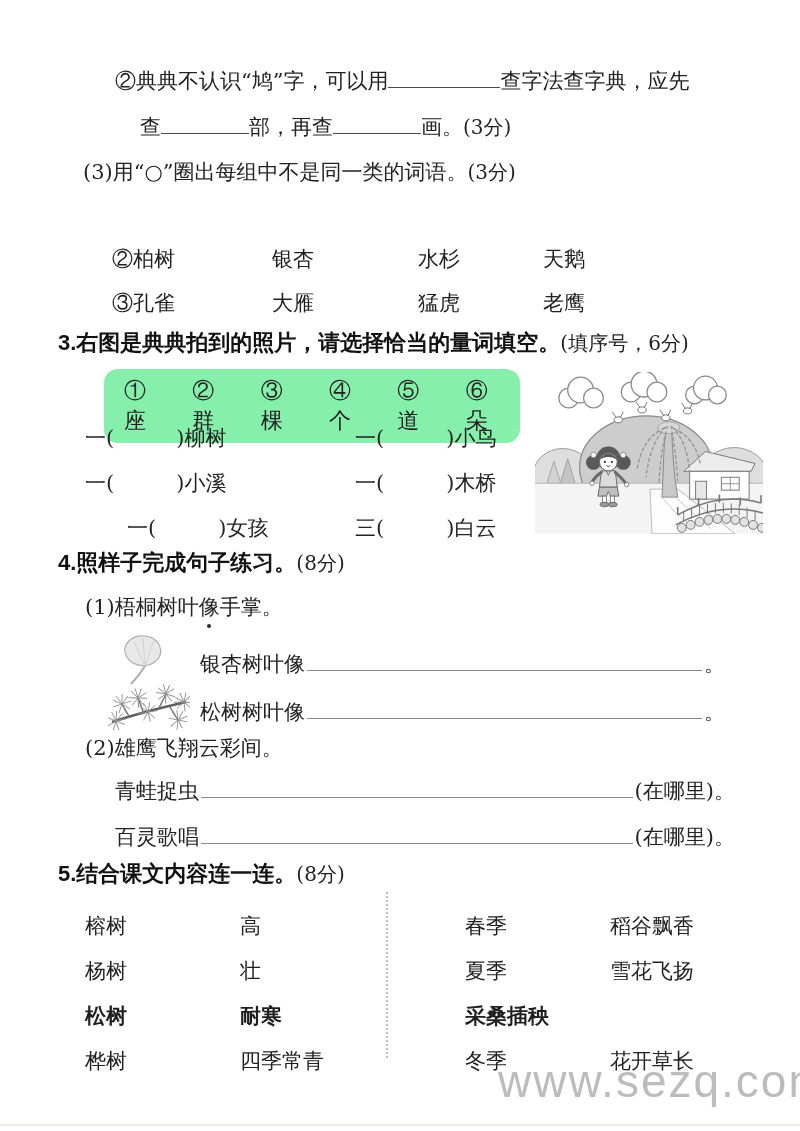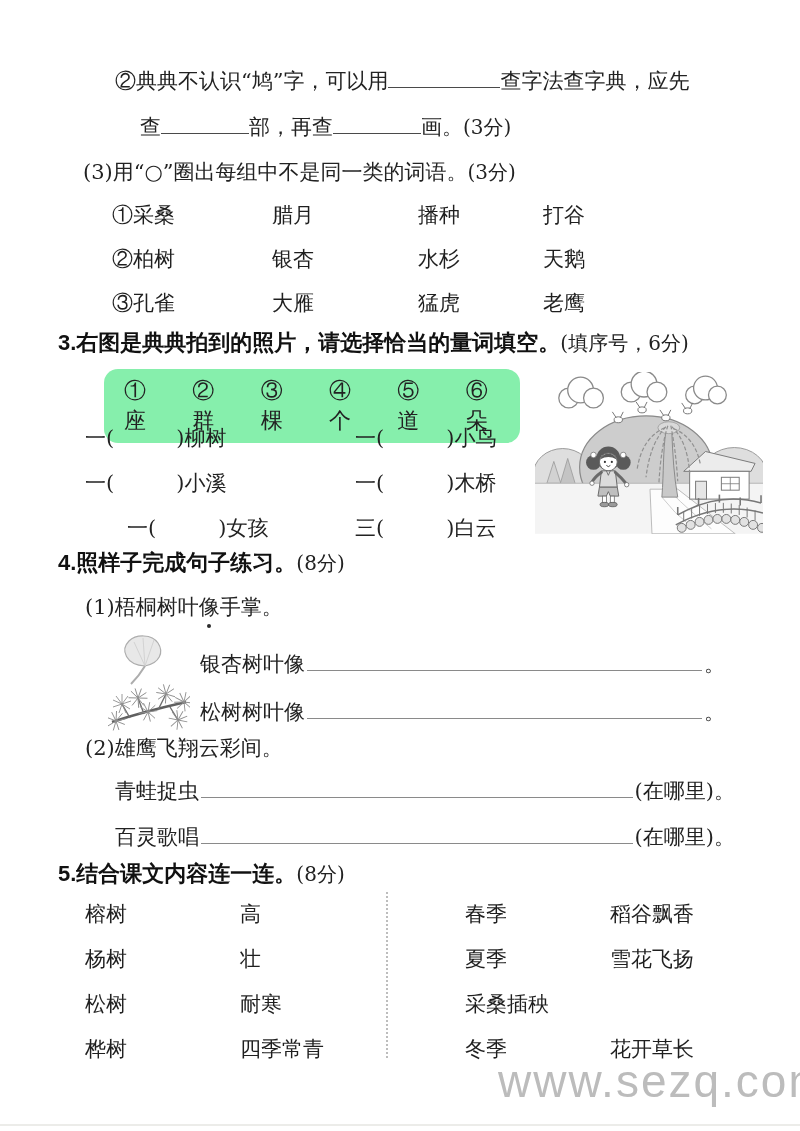--- a/index.html
+++ b/index.html
@@ -48,12 +48,6 @@
   <div class="abs kai" style="left:83px;top:158px;width:680px;">
     <span>(3)用“○”圈出每组中不是同一类的词语。</span><span class="score">(3分)</span>
   </div>
-  <div class="abs grid3" style="left:112px;top:201px;width:620px;">
-    <span>①采桑</span>
-    <span>腊月</span>
-    <span>播种</span>
-    <span>打谷</span>
-  </div>
   <div class="abs grid3" style="left:112px;top:245px;width:620px;">
     <span>②柏树</span>
     <span>银杏</span>

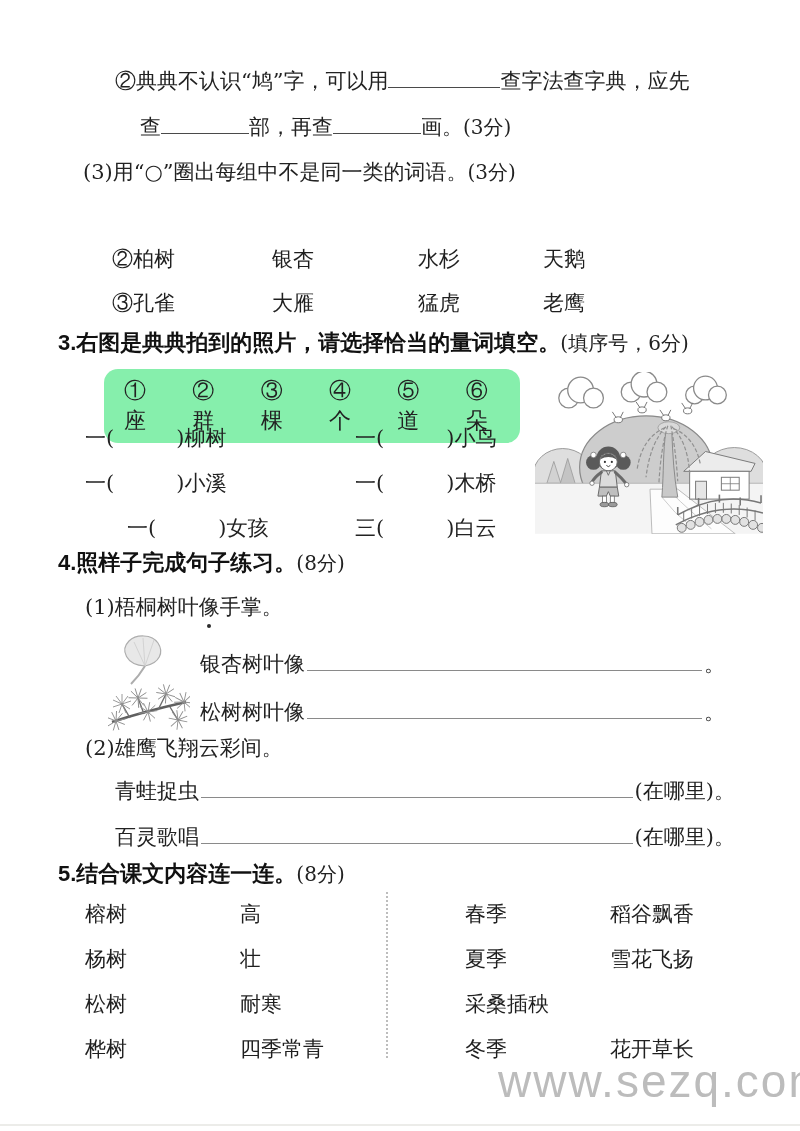--- a/index.html
+++ b/index.html
@@ -24,7 +24,7 @@
     padding:7px 20px;gap:34px;font-size:22px;color:#222;
   }
   .grid3{display:grid;grid-template-columns:160px 146px 125px auto;font-size:21px;}
-  .q5row{display:grid;grid-template-columns:155px 145px 80px 145px auto;font-size:21px;}
+  .q5row{display:grid;grid-template-columns:155px 145px 80px 145px auto;font-size:21px;margin-top:12px;}
   .divider-dotted{border-left:2px dotted #bdbdbd;width:0;}
   .watermark{
     font-family:"Liberation Sans","DejaVu Sans",sans-serif;

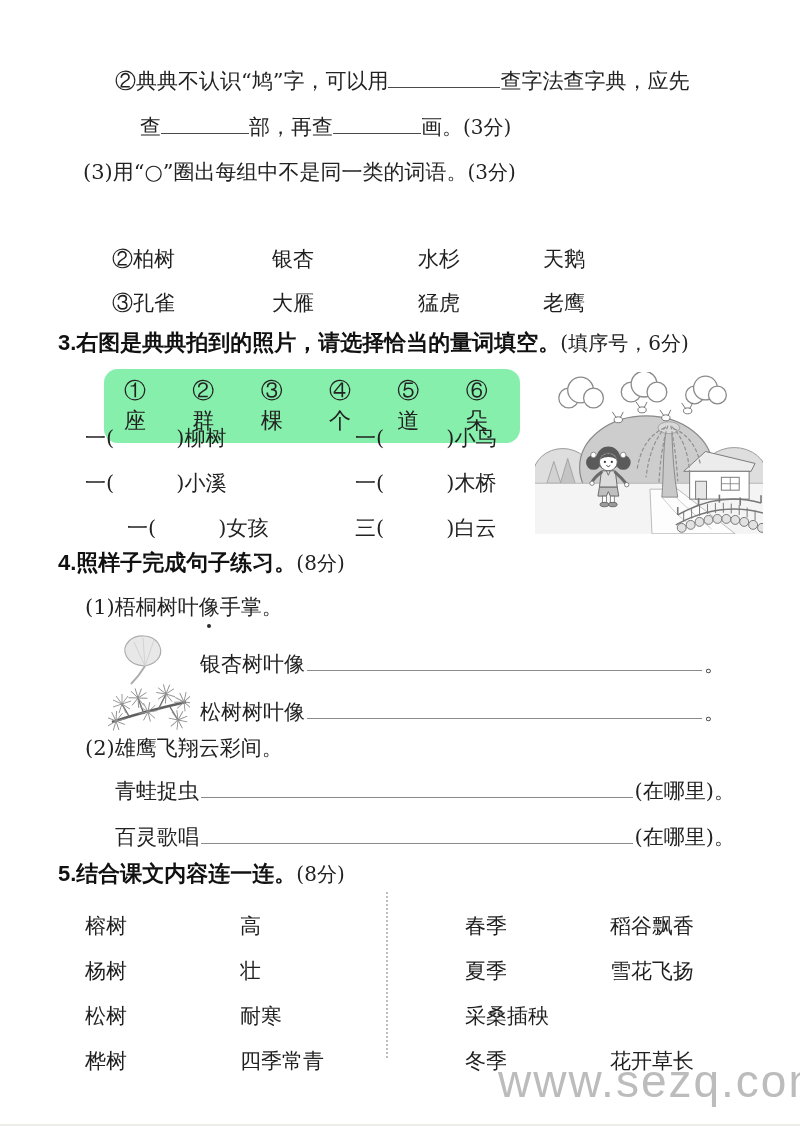--- a/index.html
+++ b/index.html
@@ -310,7 +310,7 @@
     <span>夏季</span>
     <span>雪花飞扬</span>
   </div>
-  <div class="abs q5row" style="left:85px;top:990px;width:680px;">
+  <div class="abs q5row" style="left:85px;top:990px;width:680px;font-weight:bold;">
     <span>松树</span>
     <span>耐寒</span>
     <span></span>

